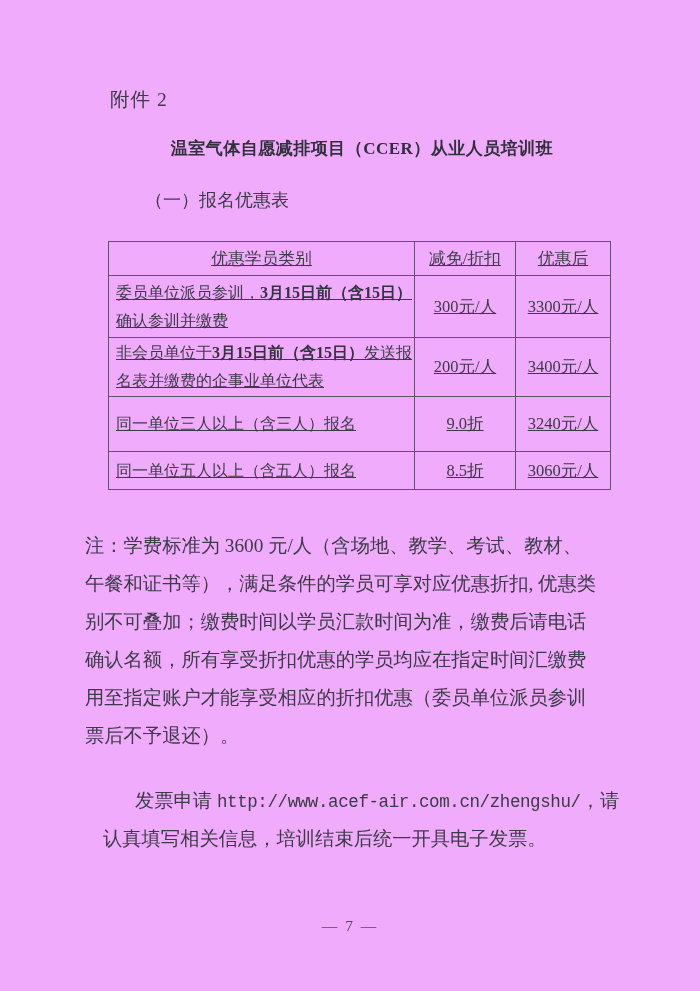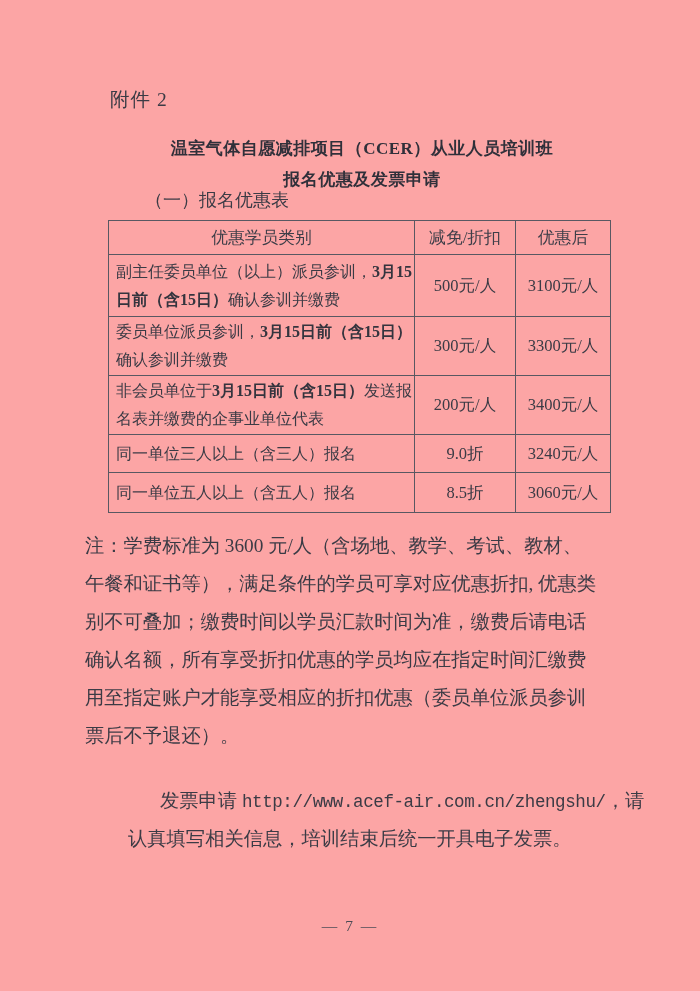--- a/index.html
+++ b/index.html
@@ -7,7 +7,7 @@
     position:relative;
     width:700px; height:991px;
     margin:0 auto;
-    background:#fca5a5;
+    background:#f0abfc;
     color:#3b3b45;
     font-family:"Liberation Serif","DejaVu Serif",serif;
     overflow:hidden;

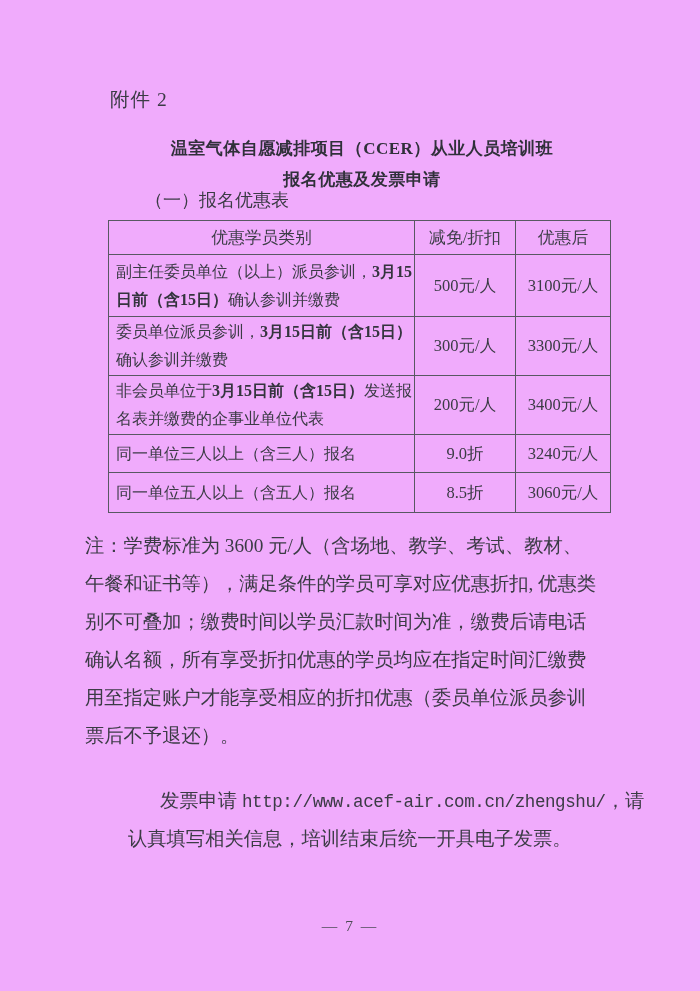--- a/index.html
+++ b/index.html
@@ -78,7 +78,6 @@
 
   <h1 class="doc-title">
     <span>温室气体自愿减排项目（CCER）从业人员培训班</span><br>
-    <span>报名优惠及发票申请</span>
   </h1>
 
   <div class="section-heading heading-1">（一）报名优惠表</div>

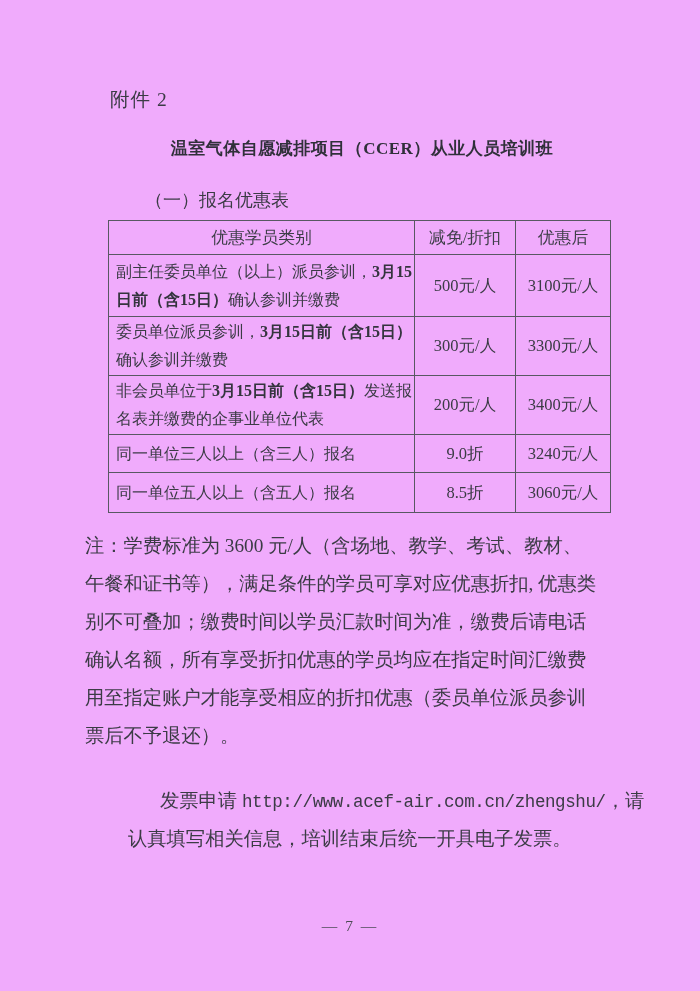--- a/index.html
+++ b/index.html
@@ -28,8 +28,8 @@
   .heading-1 { left:145px; top:188px; }
   .heading-2 { left:127px; top:751px; font-size:19px; }
   table.discount-table {
-    position:absolute; left:108px; top:220px;
-    width:502px; border-collapse:collapse; table-layout:fixed;
+    position:absolute; left:108px; top:241px;
+    width:502px; border-collapse:collapse; table-layout:fixed;text-decoration:underline;
   }
   table.discount-table th, table.discount-table td {
     border:1.6px solid #585862; overflow:hidden;

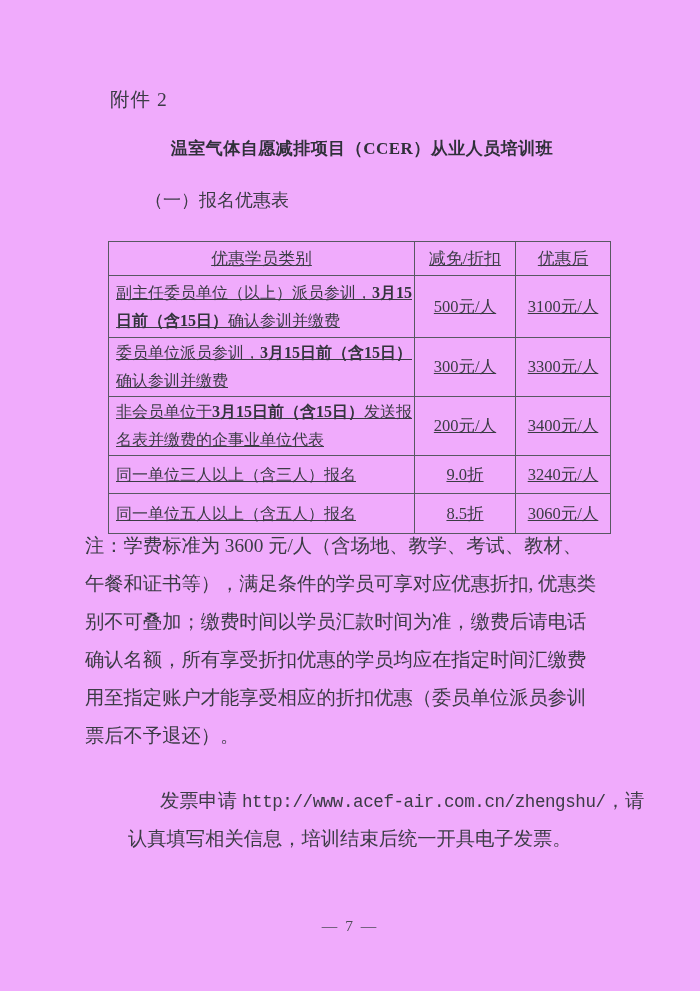--- a/index.html
+++ b/index.html
@@ -97,11 +97,6 @@
     </thead>
     <tbody>
         <tr>
-          <td class="cat-cell"><span>副主任委员单位（以上）派员参训，</span><span class="seg-bold">3月15日前（含15日）</span><span>确认参训并缴费</span></td>
-          <td class="val-cell">500元/人</td>
-          <td class="val-cell">3100元/人</td>
-        </tr>
-        <tr>
           <td class="cat-cell"><span>委员单位派员参训，</span><span class="seg-bold">3月15日前（含15日）</span><span>确认参训并缴费</span></td>
           <td class="val-cell">300元/人</td>
           <td class="val-cell">3300元/人</td>

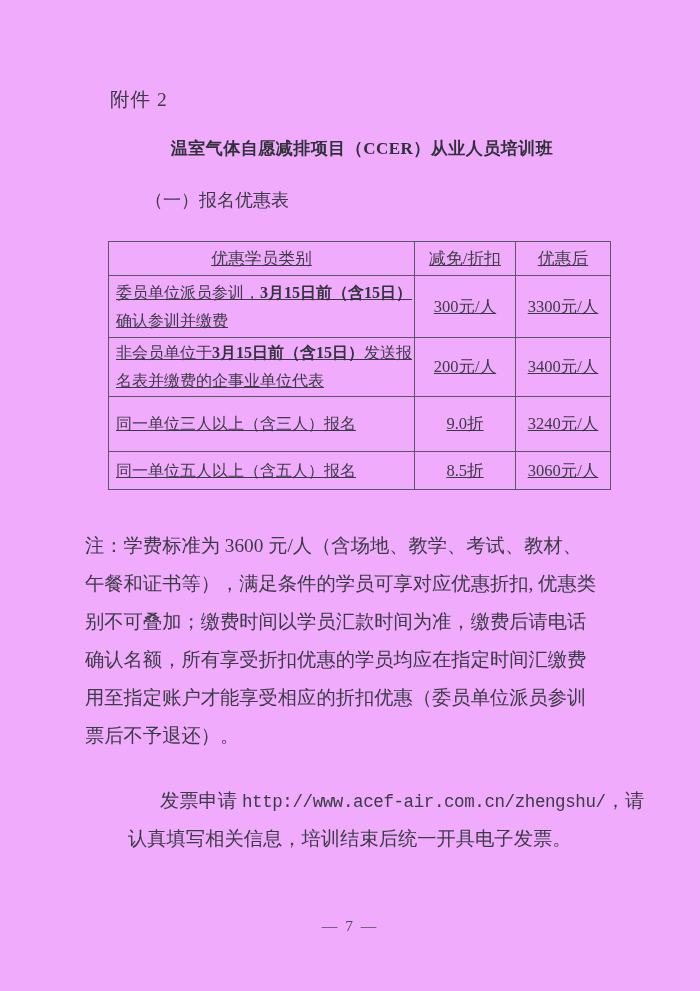--- a/index.html
+++ b/index.html
@@ -59,7 +59,6 @@
   .invoice-paragraph {
     position:absolute; left:103px; top:782px;
     font-size:19.3px;
-    margin-left:25px;
   }
   .invoice-paragraph .text-line { height:38px; line-height:38px; white-space:nowrap; }
   .invoice-paragraph .indent { padding-left:32px; }

